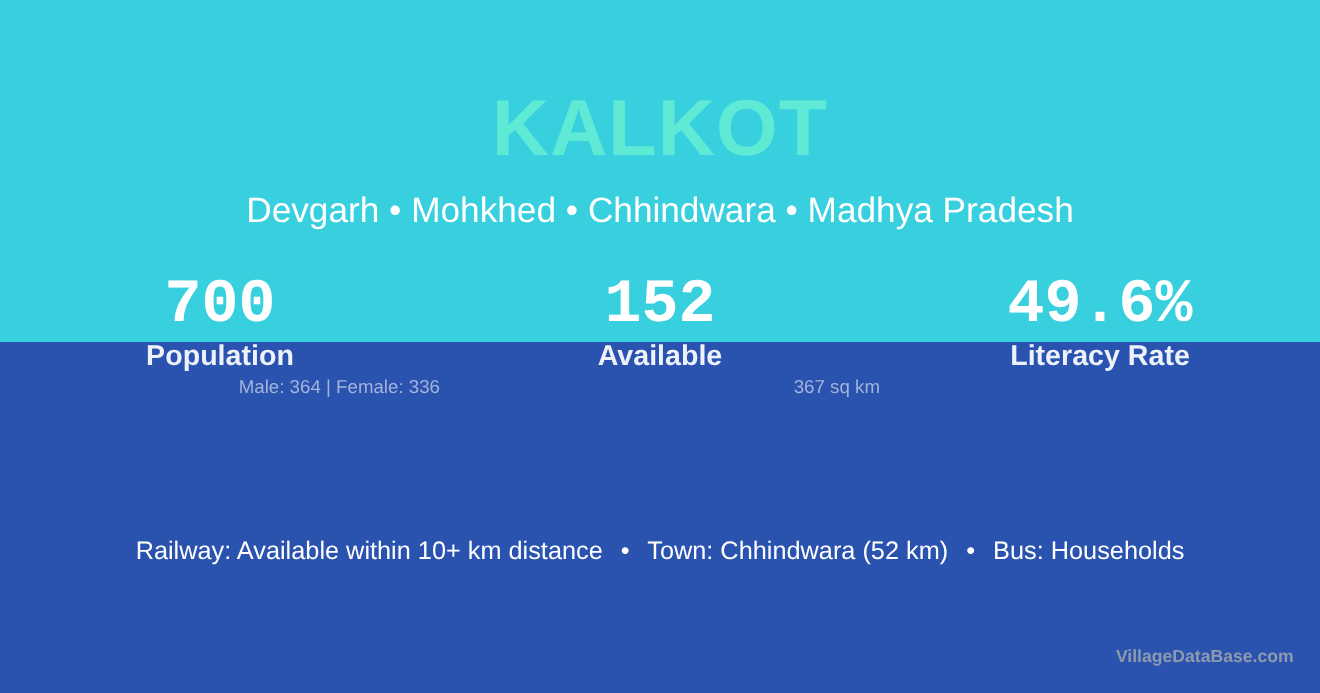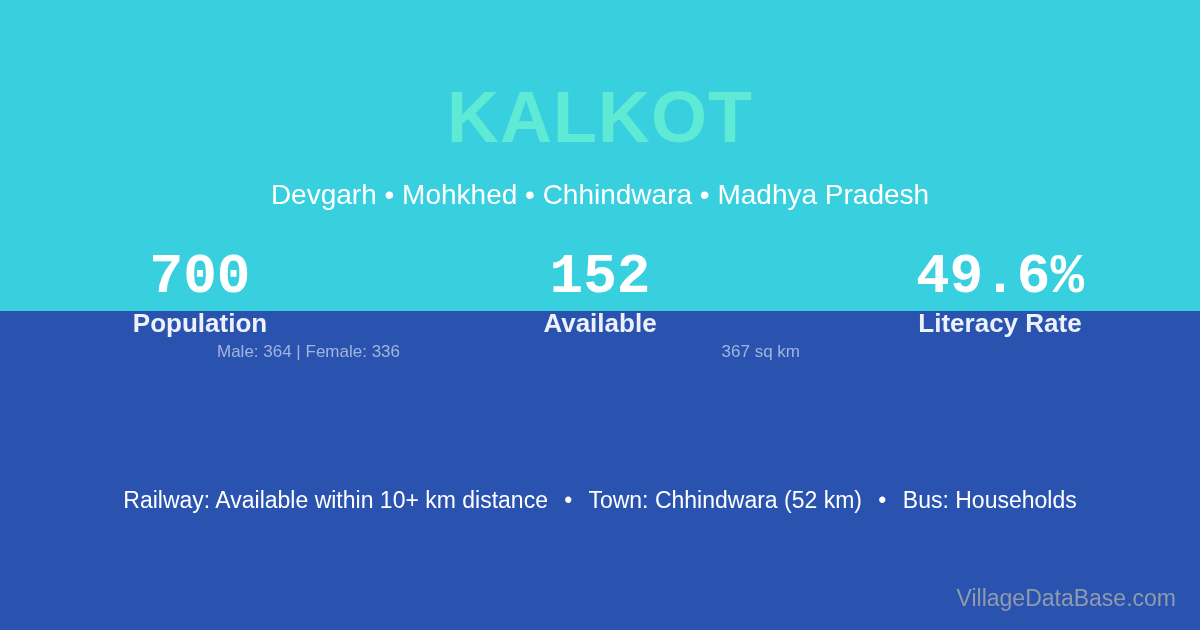--- a/index.html
+++ b/index.html
@@ -57,9 +57,9 @@
     letter-spacing: 1px;
   }
   .village-subtitle {
-    margin: 6px;
+    margin: 0;
     padding-top: 22px;
-    font-size: 28px;
+    font-size: 32px;
     font-weight: normal;
     line-height: 1;
     color: #ffffff;

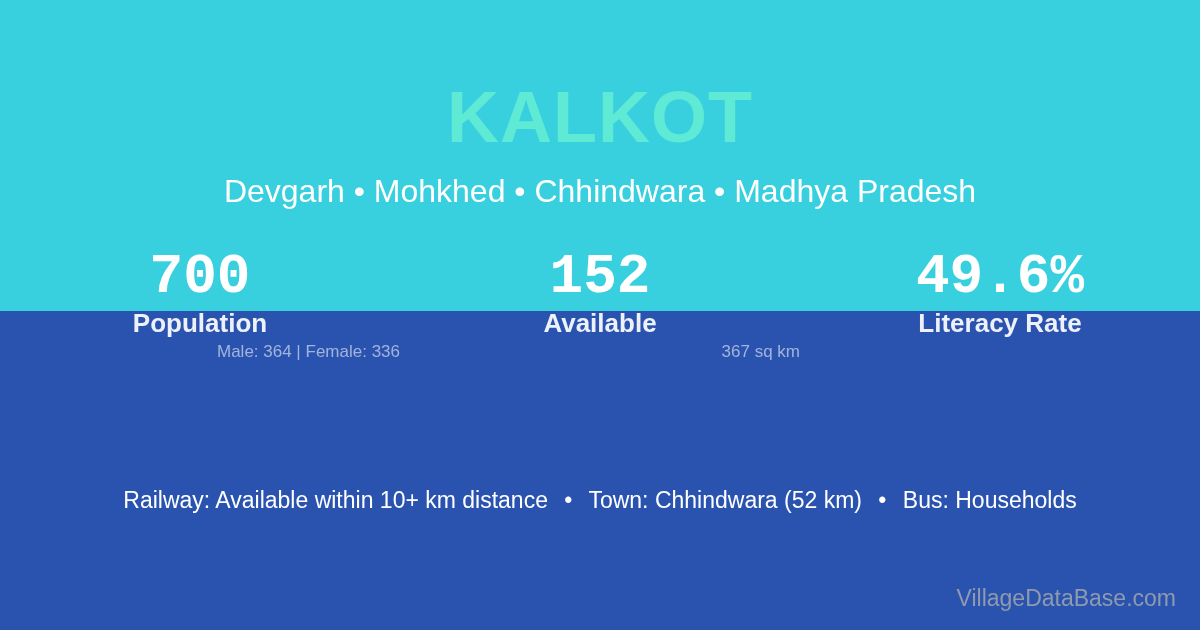--- a/index.html
+++ b/index.html
@@ -121,8 +121,8 @@
     position: absolute;
     right: 24px;
     bottom: 18px;
-    font-size: 23px;
-    font-weight: normal;
+    font-size: 16px;
+    font-weight: bold;
     line-height: 28px;
     color: #8e9aae;
   }

